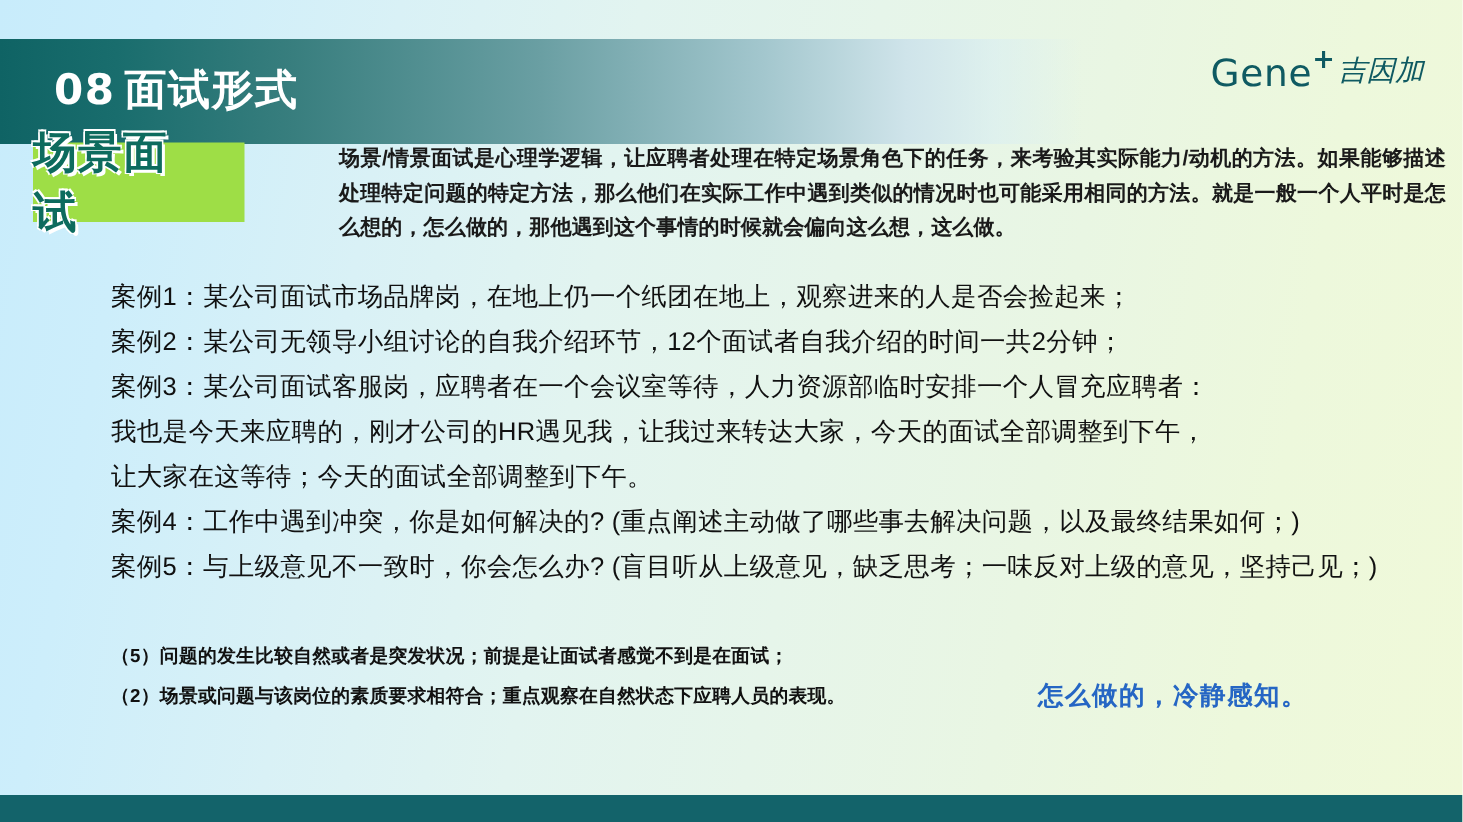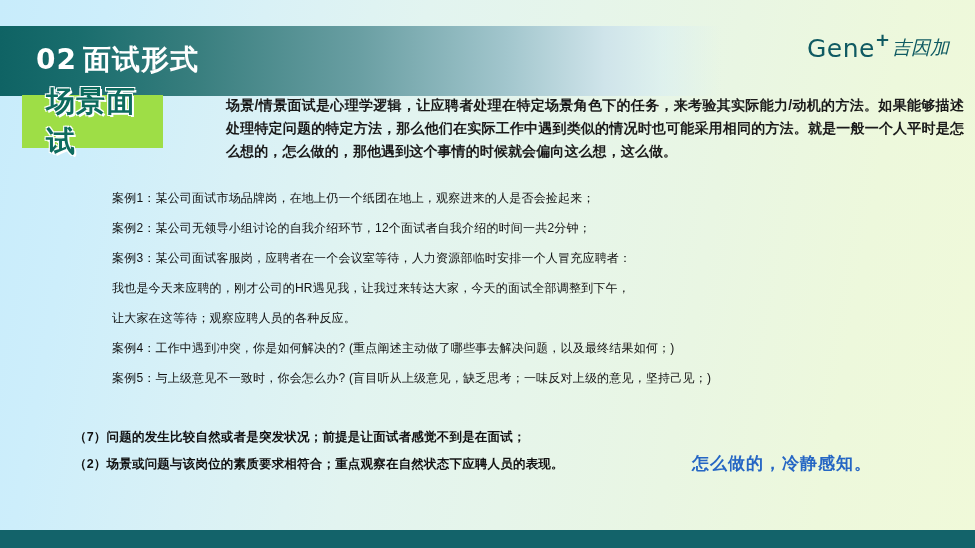--- a/index.html
+++ b/index.html
@@ -199,7 +199,7 @@
   <div class="header-band"></div>
 
   <div class="header-title">
-    <span class="num">02</span><span>面试形式</span>
+    <span class="num">08</span><span>面试形式</span>
   </div>
 
   <div class="logo">

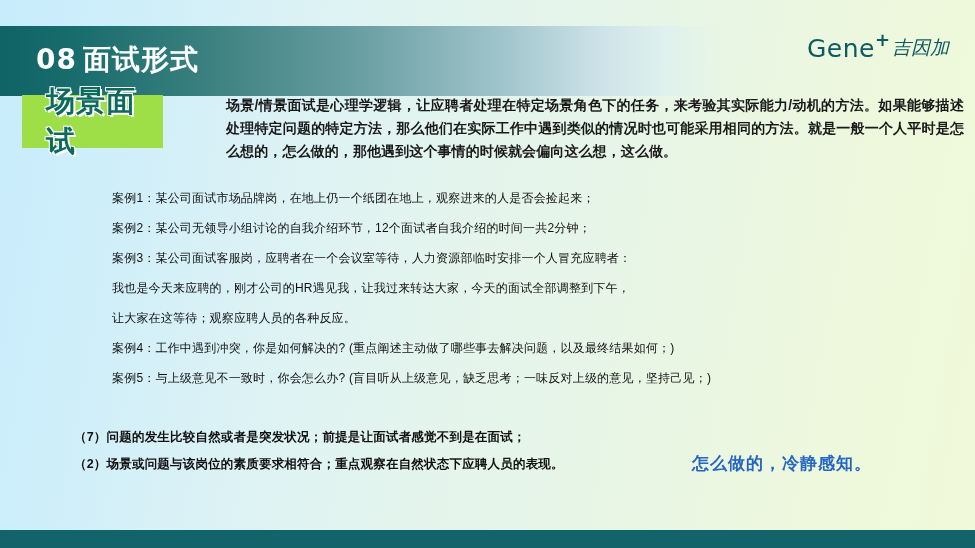--- a/index.html
+++ b/index.html
@@ -121,7 +121,6 @@
     color: #0d6b5e;
     letter-spacing: 1px;
     text-shadow: 2px 2px 0 #ffffff, -1px -1px 0 #ffffff, 1px -1px 0 #ffffff, -1px 1px 0 #ffffff;
-    padding-left: 24px;
   }
 
   

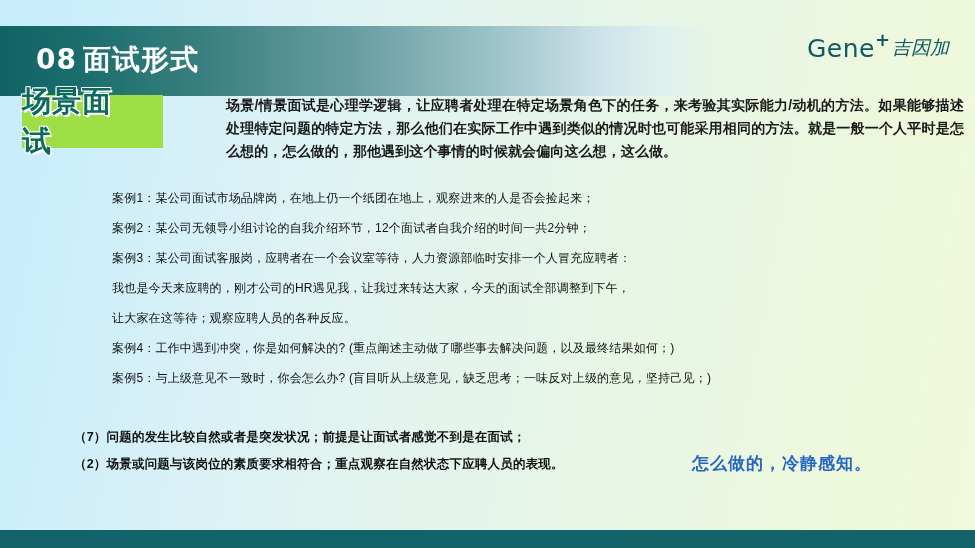--- a/index.html
+++ b/index.html
@@ -145,12 +145,11 @@
     width: 870px;
   }
   .case-line {
-    font-size: 12px;
+    font-size: 17px;
     color: #111111;
     line-height: 30px;
     white-space: nowrap;
     letter-spacing: 0.2px;
-    margin-left: 38px;
   }
 
   

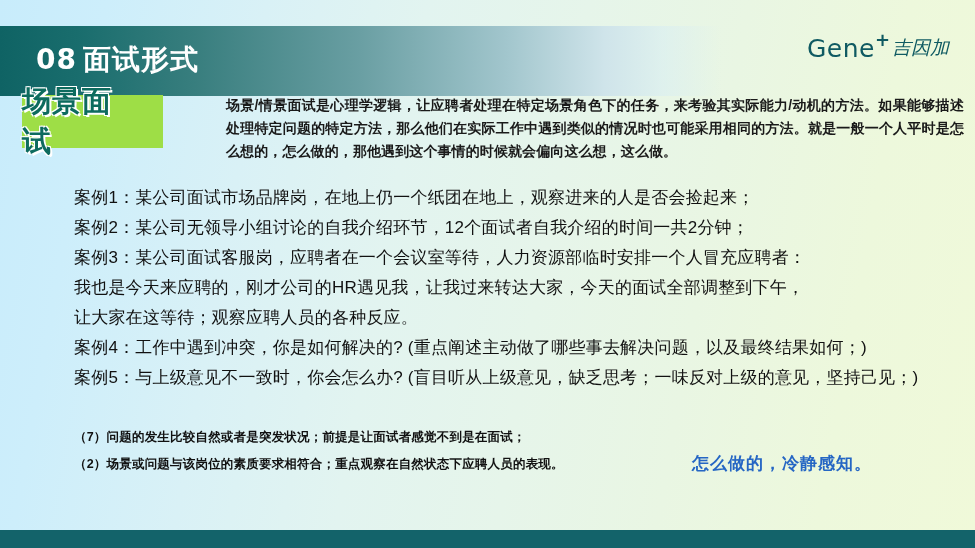--- a/index.html
+++ b/index.html
@@ -217,7 +217,7 @@
     <div class="case-line">案例2：某公司无领导小组讨论的自我介绍环节，12个面试者自我介绍的时间一共2分钟；</div>
     <div class="case-line">案例3：某公司面试客服岗，应聘者在一个会议室等待，人力资源部临时安排一个人冒充应聘者：</div>
     <div class="case-line">我也是今天来应聘的，刚才公司的HR遇见我，让我过来转达大家，今天的面试全部调整到下午，</div>
-    <div class="case-line">让大家在这等待；观察应聘人员的各种反应。</div>
+    <div class="case-line">让大家在这等待；今天的面试全部调整到下午。</div>
     <div class="case-line">案例4：工作中遇到冲突，你是如何解决的? (重点阐述主动做了哪些事去解决问题，以及最终结果如何；)</div>
     <div class="case-line">案例5：与上级意见不一致时，你会怎么办? (盲目听从上级意见，缺乏思考；一味反对上级的意见，坚持己见；)</div>
   </div>

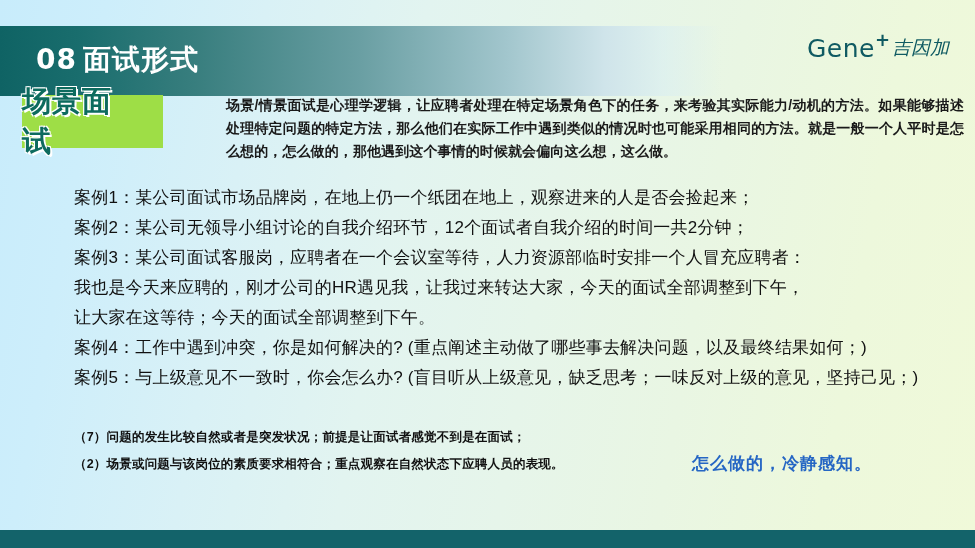--- a/index.html
+++ b/index.html
@@ -223,7 +223,7 @@
   </div>
 
   <div class="summary">
-    <div class="summary-line">（7）问题的发生比较自然或者是突发状况；前提是让面试者感觉不到是在面试；</div>
+    <div class="summary-line">（5）问题的发生比较自然或者是突发状况；前提是让面试者感觉不到是在面试；</div>
     <div class="summary-line">（2）场景或问题与该岗位的素质要求相符合；重点观察在自然状态下应聘人员的表现。</div>
   </div>
 

